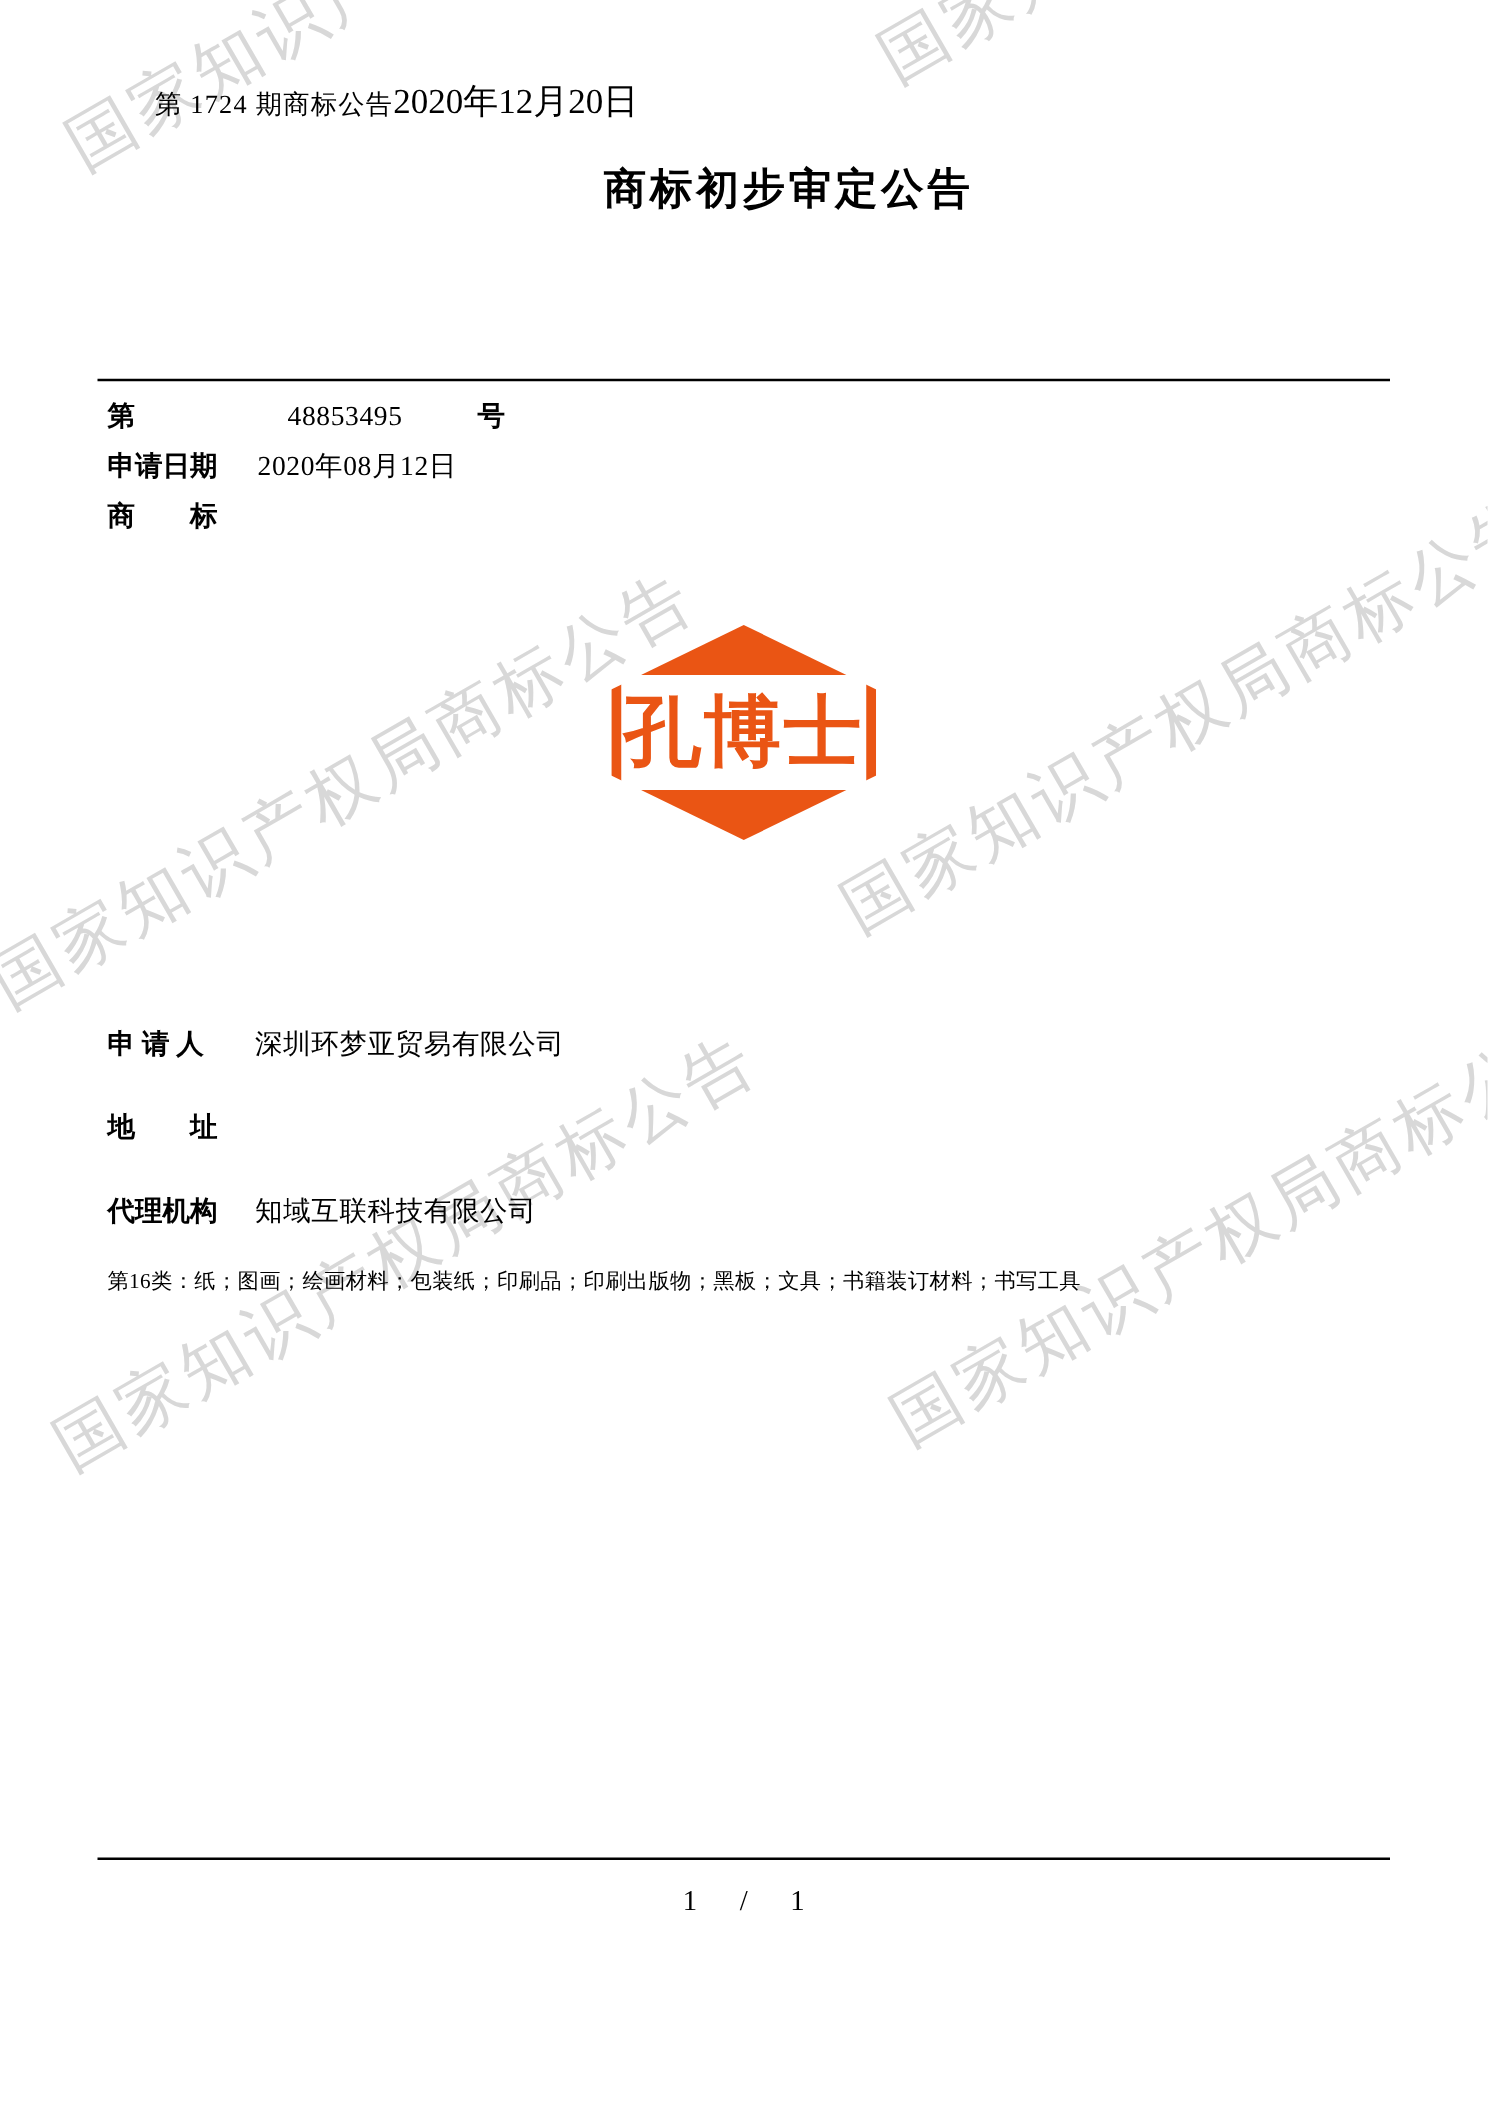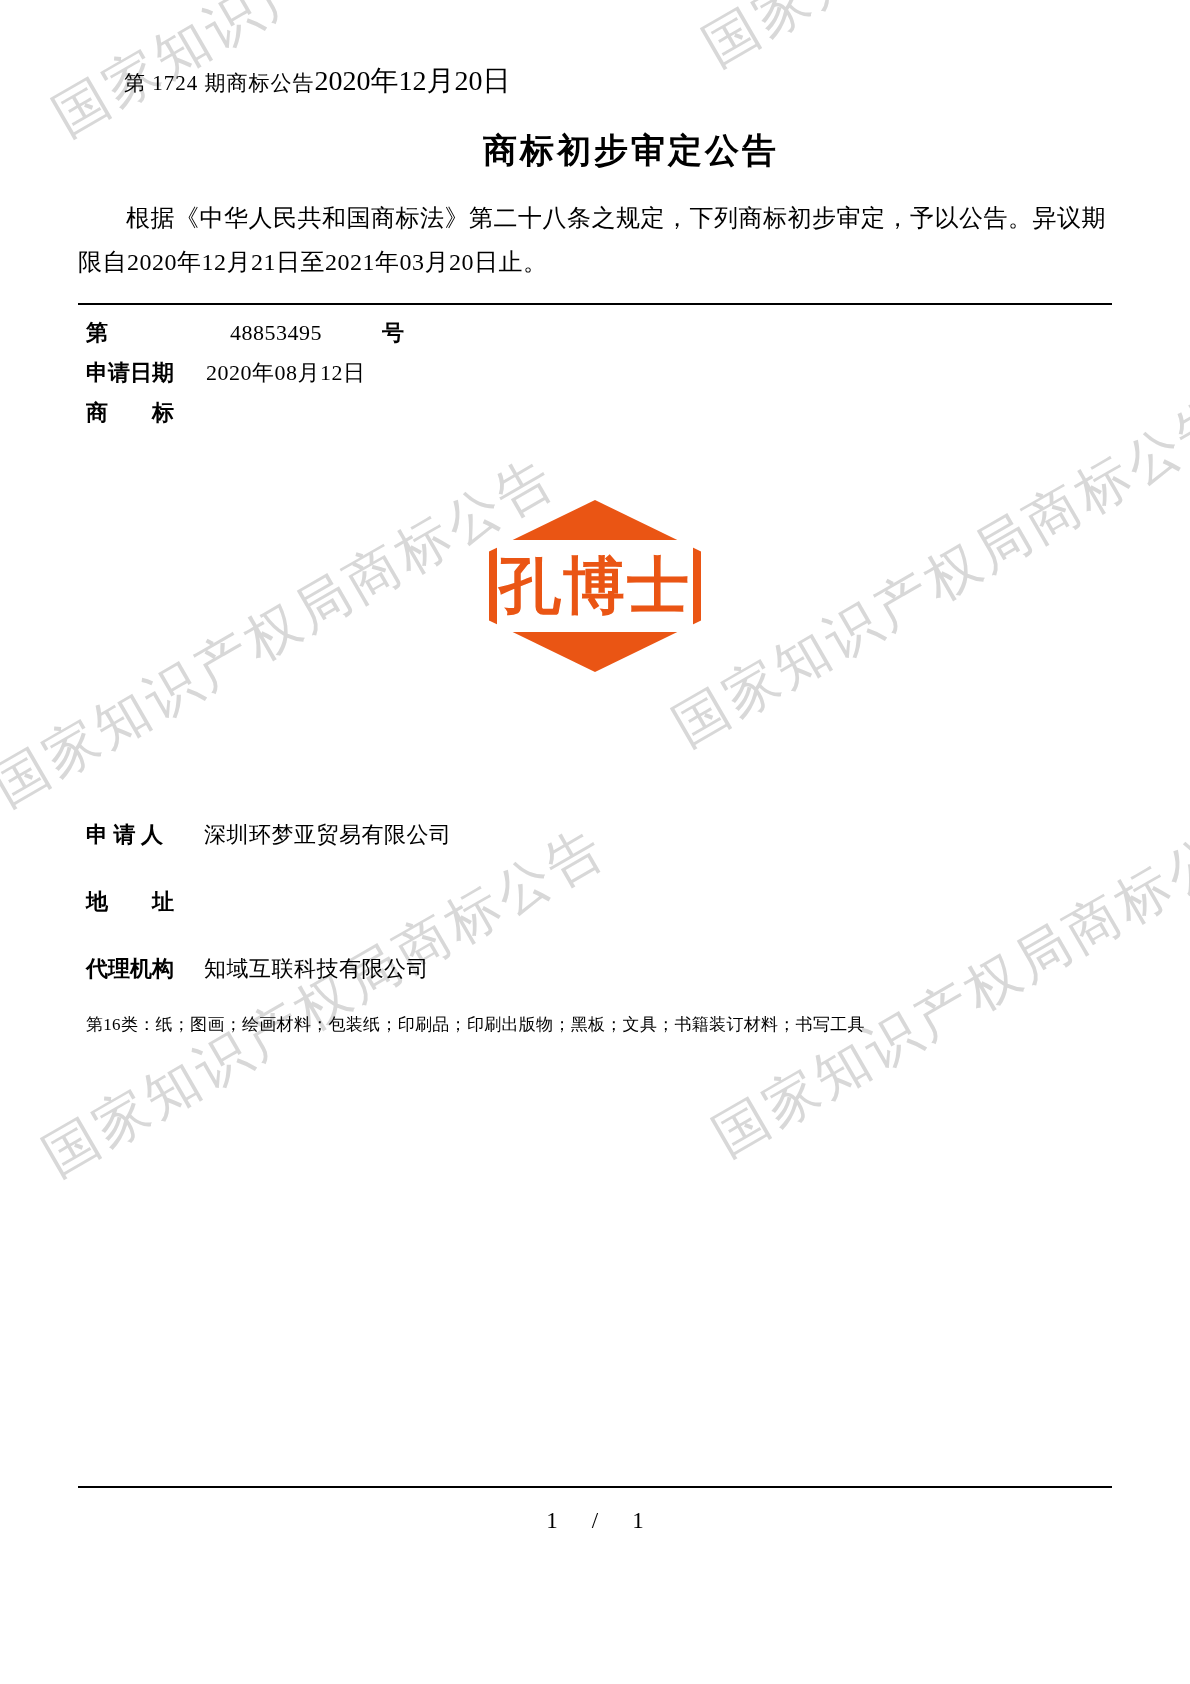--- a/index.html
+++ b/index.html
@@ -268,7 +268,6 @@
 
   <div class="doc-title">商标初步审定公告</div>
 
-  <div class="intro">根据《中华人民共和国商标法》第二十八条之规定，下列商标初步审定，予以公告。异议期限自2020年12月21日至2021年03月20日止。</div>
 
   <div class="divider-top"></div>
 

